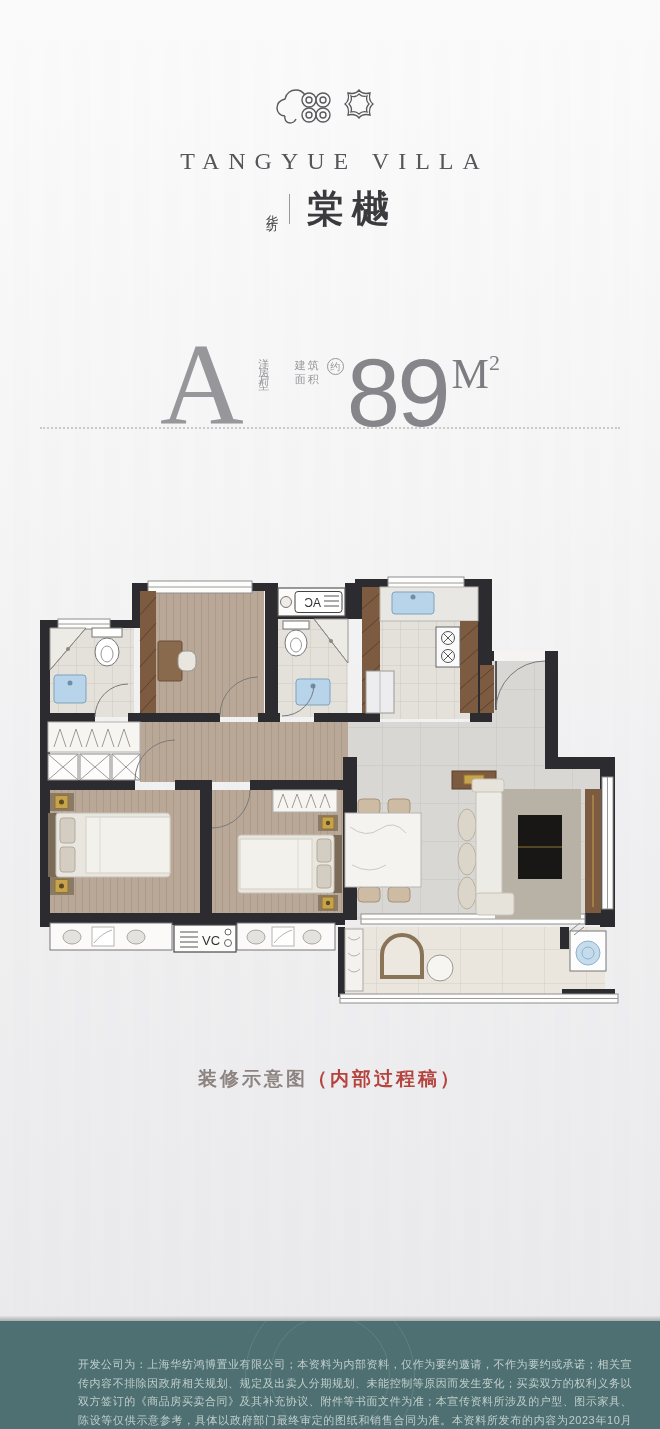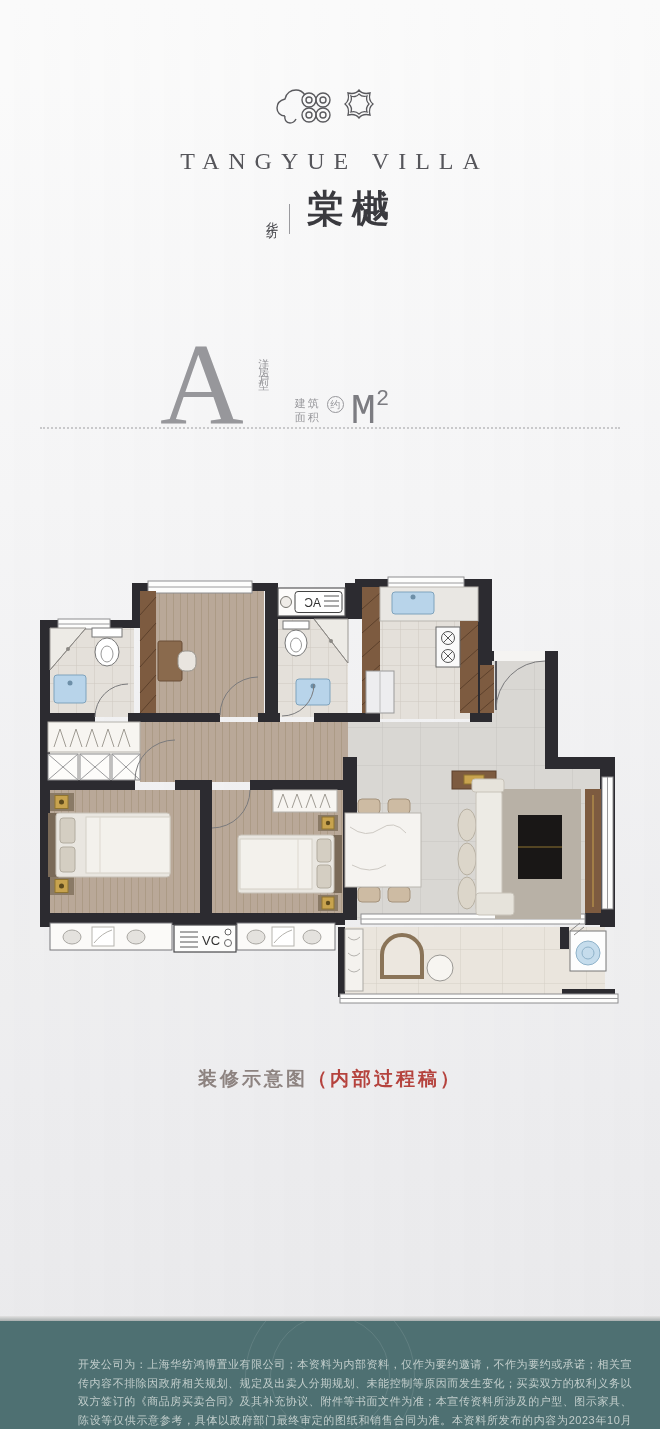--- a/index.html
+++ b/index.html
@@ -21,7 +21,7 @@
     margin-top:8px; font-family:"Liberation Serif", serif; font-size:24px;
     letter-spacing:9px; color:#55555a; text-indent:9px;
   }
-  .logo-cn-row { margin-top:9px; display:flex; justify-content:center; align-items:flex-end; gap:9px; }
+  .logo-cn-row { margin-top:9px; display:flex; justify-content:center; align-items:center; gap:9px; }
   .cn-small {
     writing-mode:vertical-rl; font-size:12px; letter-spacing:4px; color:#46464b; height:36px;
   }

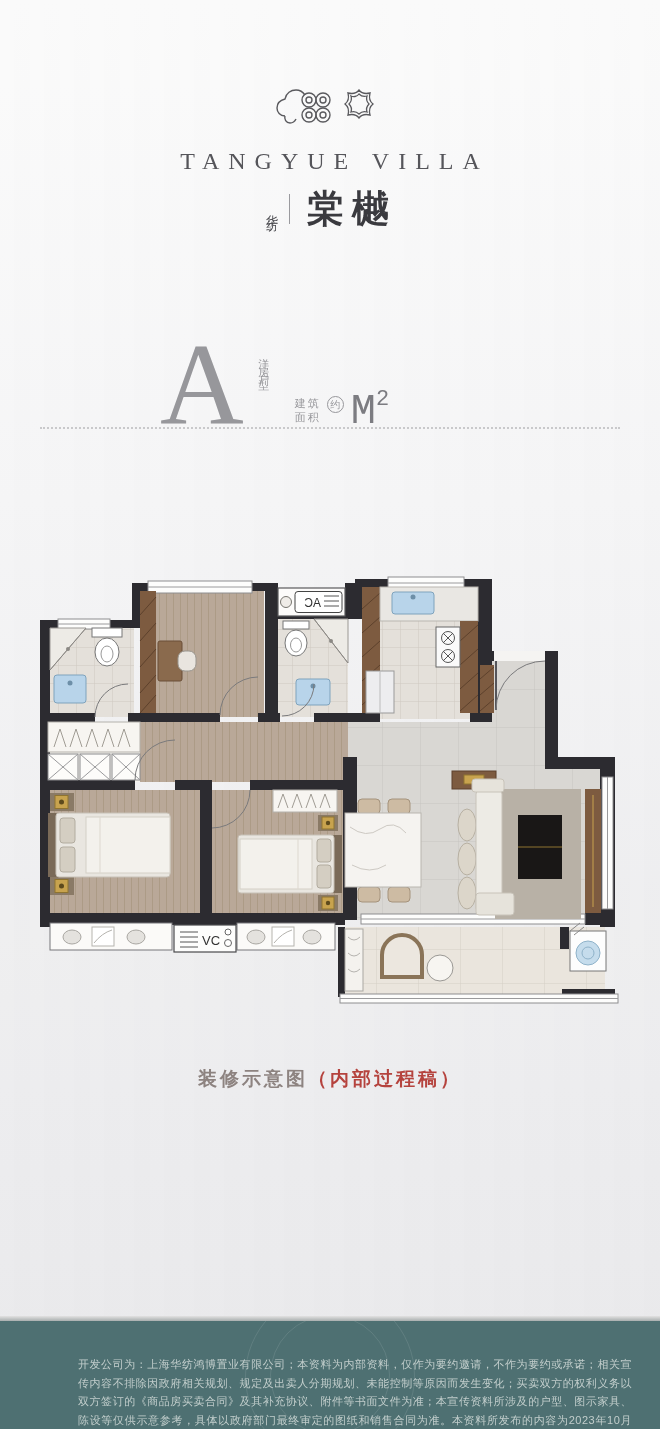--- a/index.html
+++ b/index.html
@@ -128,6 +128,7 @@
         <span>面积</span>
       </div>
       <div class="approx-circle">约</div>
+      <div class="area-value">89</div>
       <div class="area-unit"><span>M</span><sup>2</sup></div>
     </div>
   </div>

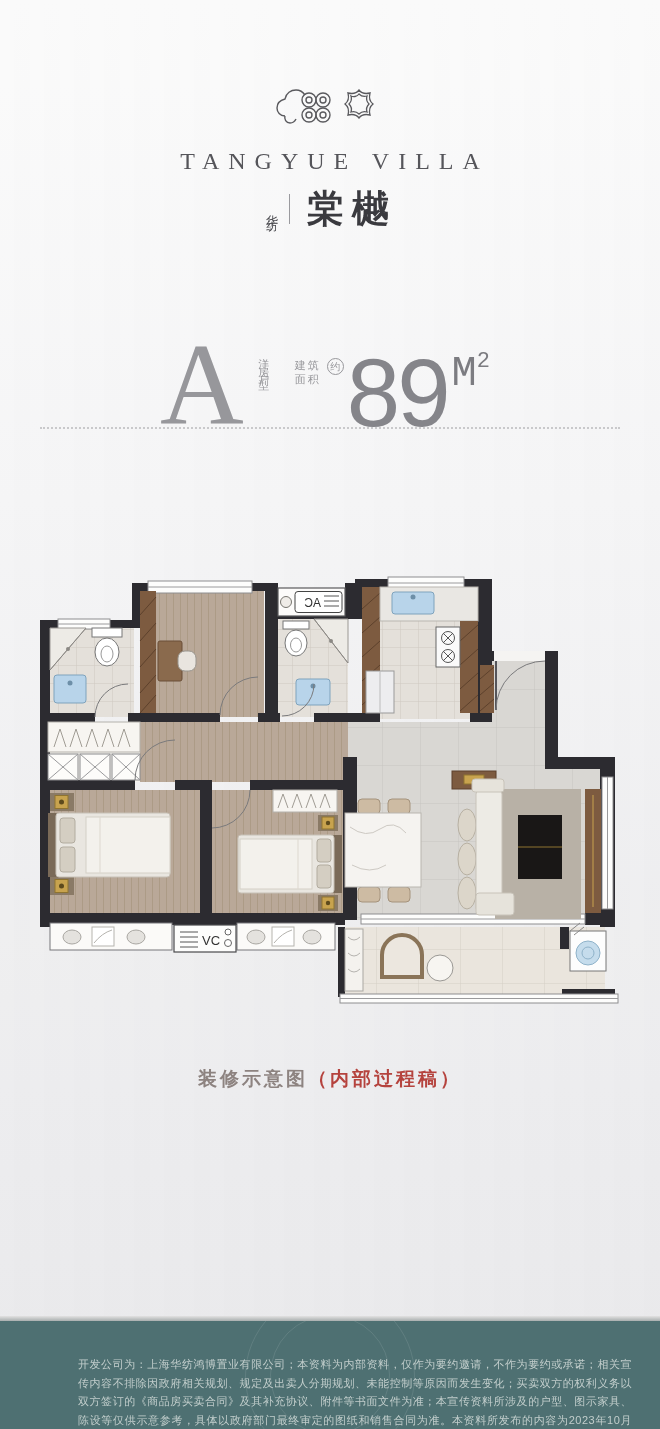--- a/index.html
+++ b/index.html
@@ -52,7 +52,7 @@
     font-size:96px; line-height:70px; color:#85858a; font-weight:500; letter-spacing:-3px;
   }
   .area-unit {
-    font-family:Liberation Mono, monospace; font-size:42px; line-height:32px; color:#7c7c81; margin-left:4px;
+    font-family:Liberation Serif, serif; font-size:42px; line-height:32px; color:#7c7c81; margin-left:4px;
   }
   .area-unit sup { font-size:22px; vertical-align:18px; line-height:0; }
   .dotted-line {

